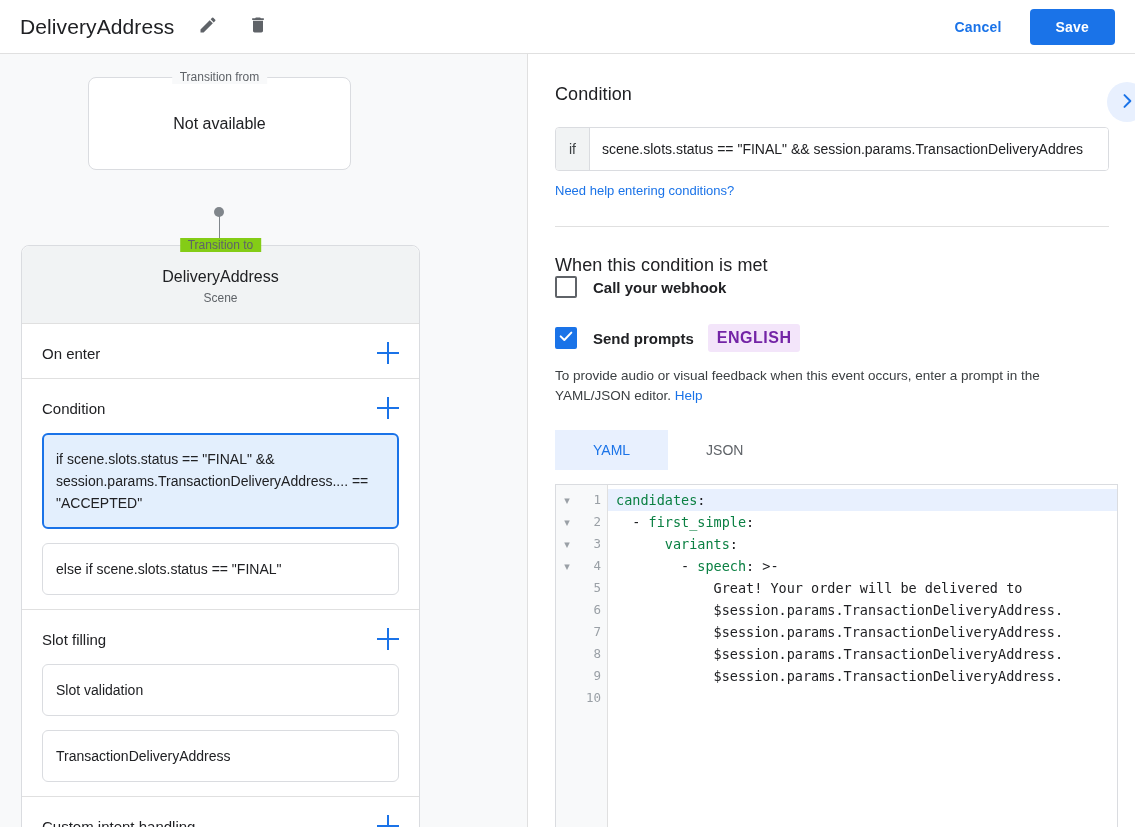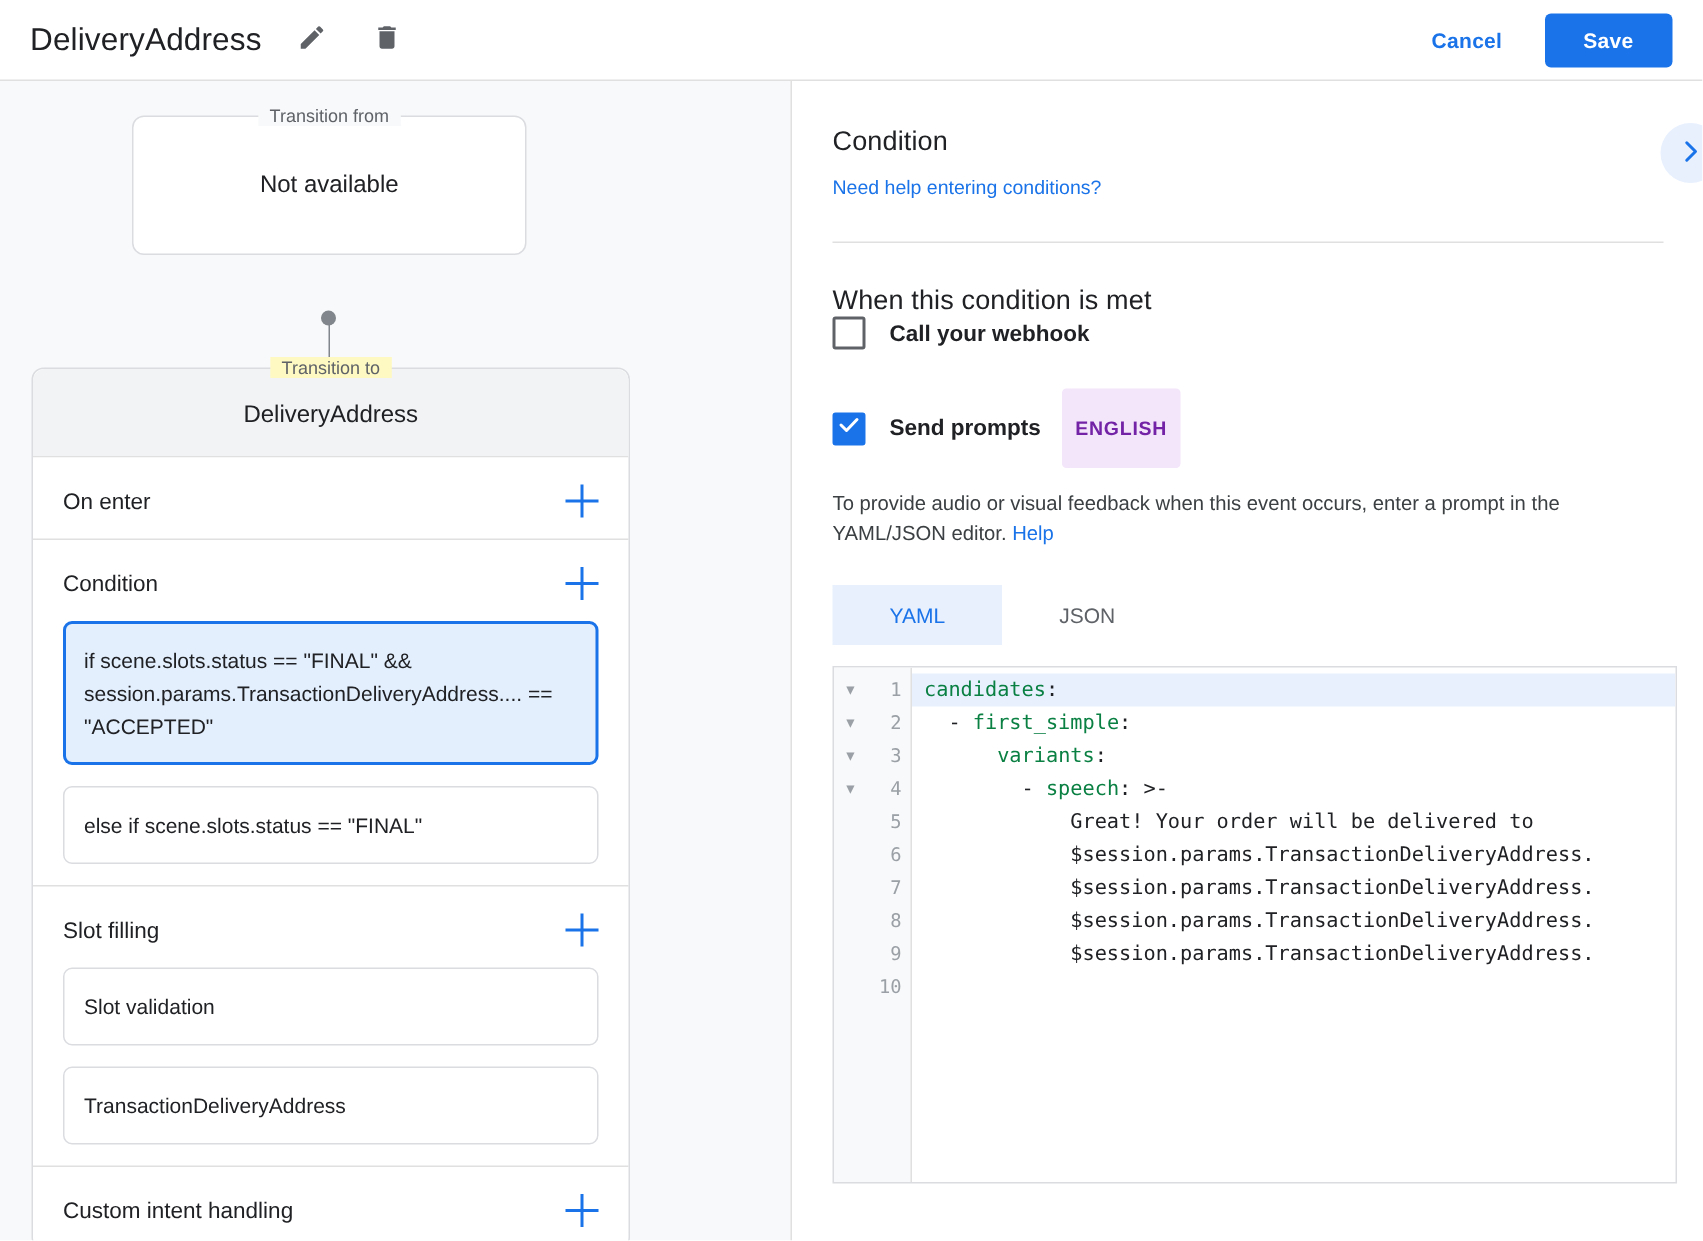--- a/index.html
+++ b/index.html
@@ -312,6 +312,10 @@
         </span>
       </button>
 
+      <div class="cond-input-wrap">
+        <span class="cond-if">if</span>
+        <input class="cond-input" type="text" value="scene.slots.status == &quot;FINAL&quot; &amp;&amp; session.params.TransactionDeliveryAddres" style="">
+      </div>
 
       <a class="help-link">Need help entering conditions?</a>
 

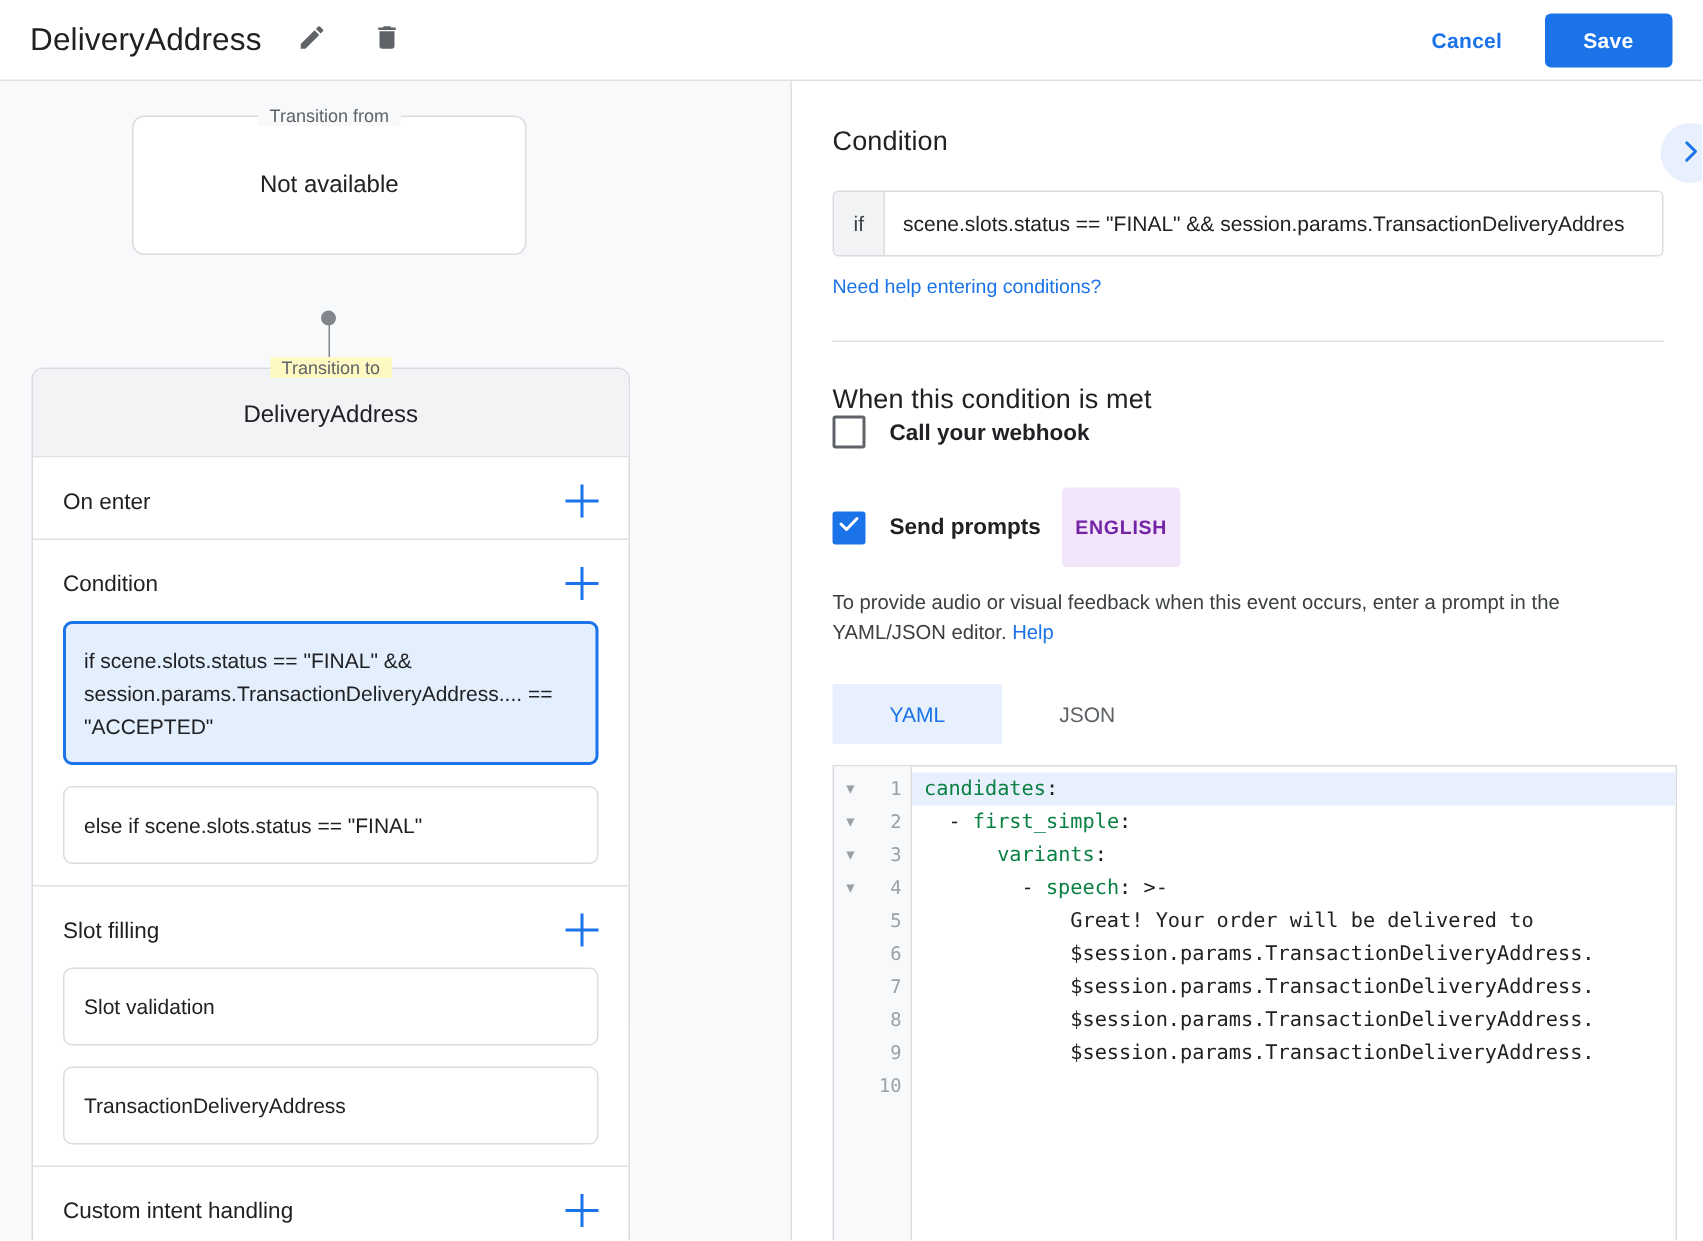--- a/index.html
+++ b/index.html
@@ -89,7 +89,7 @@
   }
   .scene-header .legend {
     position: absolute; top: -8px; left: 50%; transform: translateX(-50%);
-    background: #fef9c3; padding: 0 8px; font-size: 12px; color: #5f6368;
+    background: #84cc16; padding: 0 8px; font-size: 12px; color: #5f6368;
     white-space: nowrap;
   }
   .scene-name { font-size: 16px; color: #202124; }

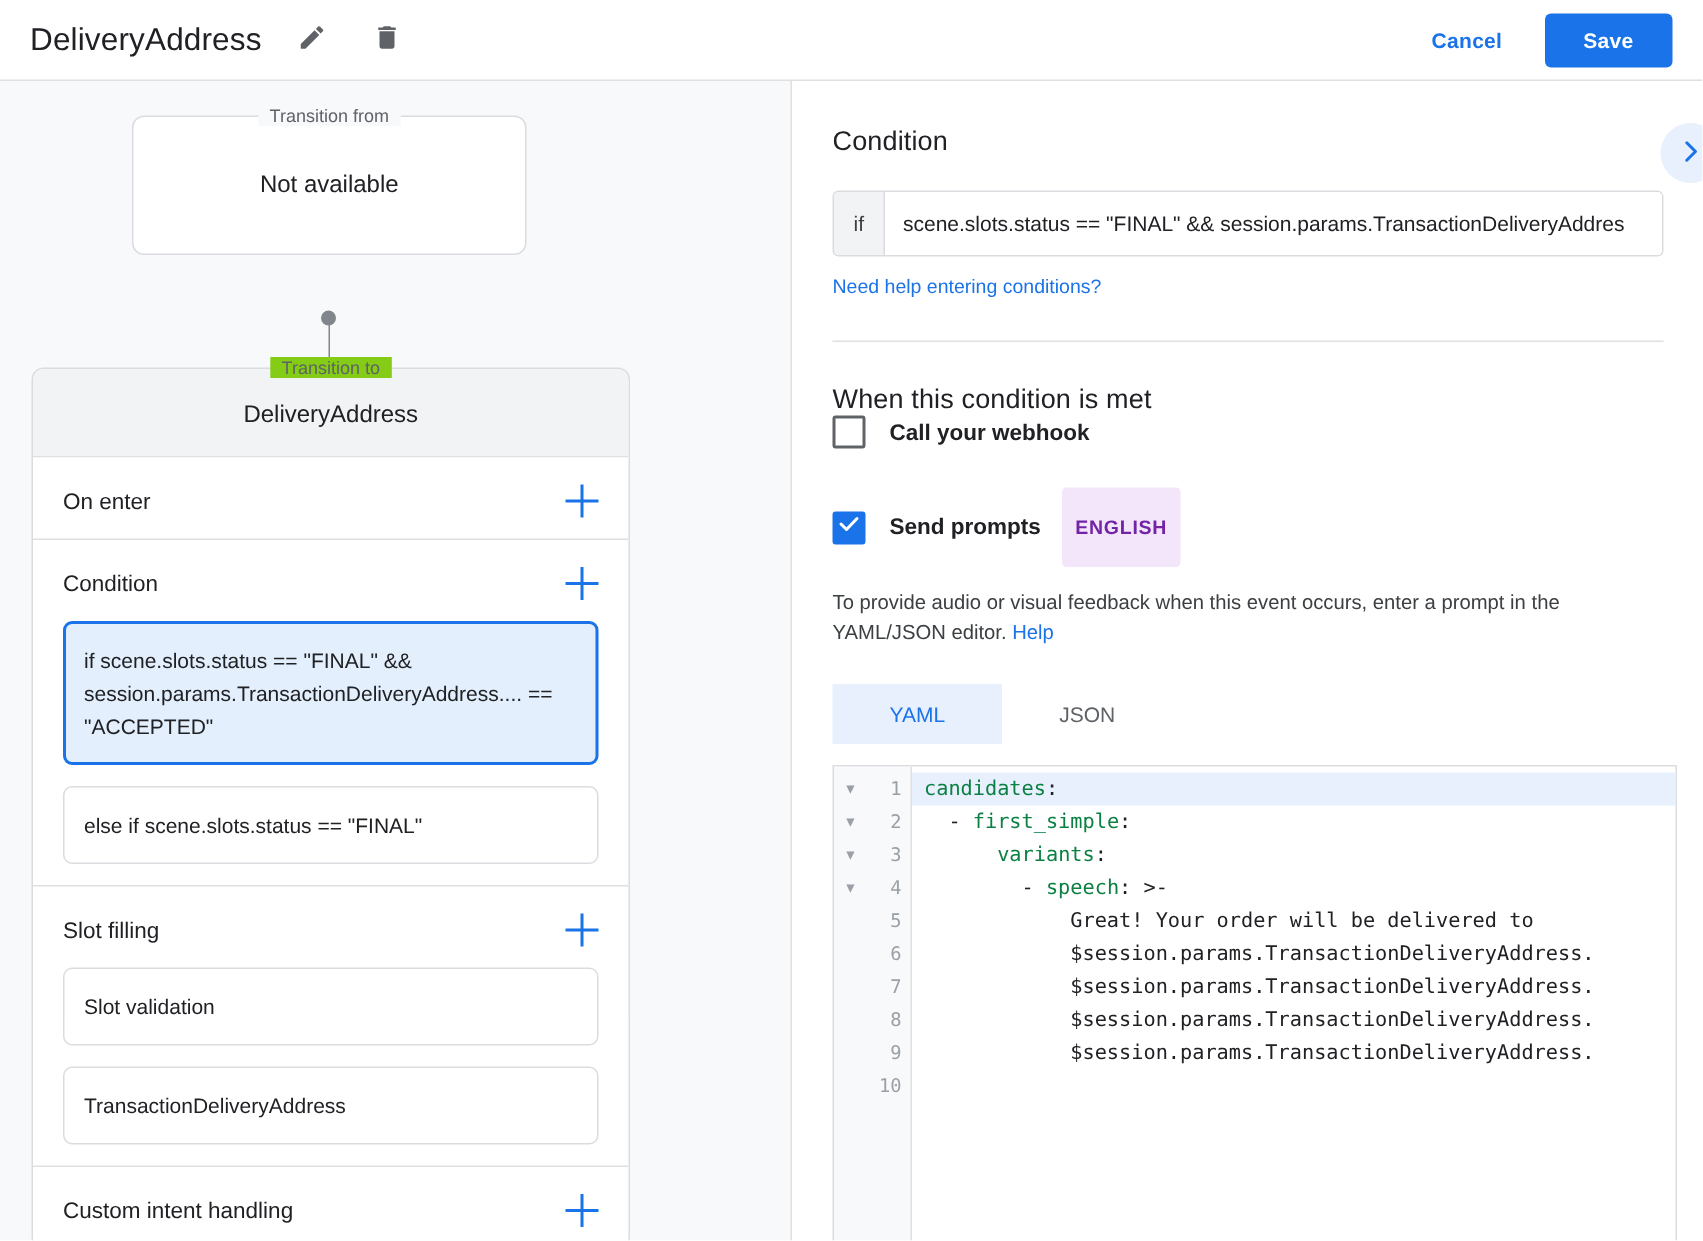--- a/index.html
+++ b/index.html
@@ -263,6 +263,7 @@
       <div class="scene-header">
         <span class="legend">Transition to</span>
         <div class="scene-name">DeliveryAddress</div>
+        <div class="scene-sub">Scene</div>
       </div>
 
       <div class="section">

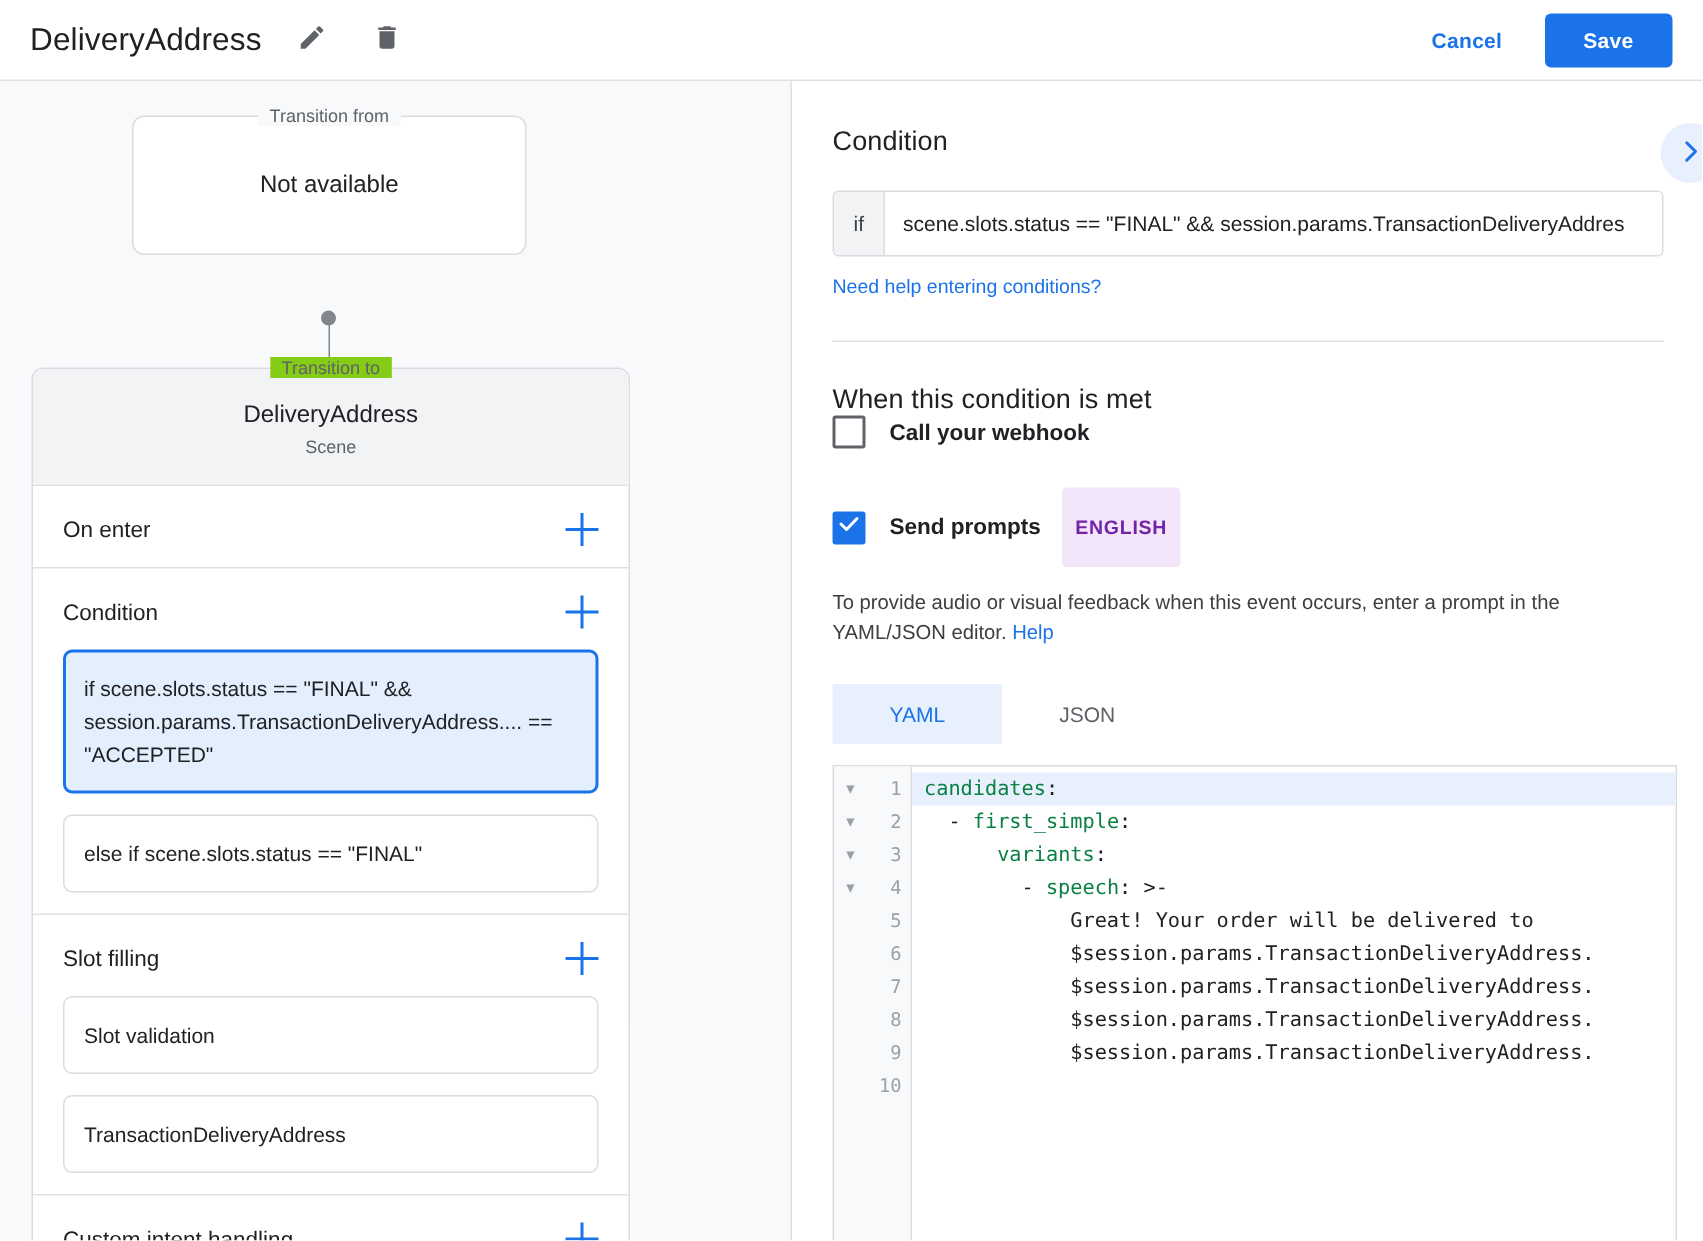--- a/index.html
+++ b/index.html
@@ -173,8 +173,8 @@
   }
   .badge {
     margin-left: 14px; background: #f3e5fa; color: #7324a6;
-    font-size: 13px; font-weight: bold; letter-spacing: .5px;
-    padding: 19px 9px; border-radius: 3px;
+    font-size: 16px; font-weight: bold; letter-spacing: .5px;
+    padding: 5px 9px; border-radius: 3px;
   }
   .hint {
     margin-top: 14px; font-size: 13.5px; color: #3c4043; line-height: 20px;

